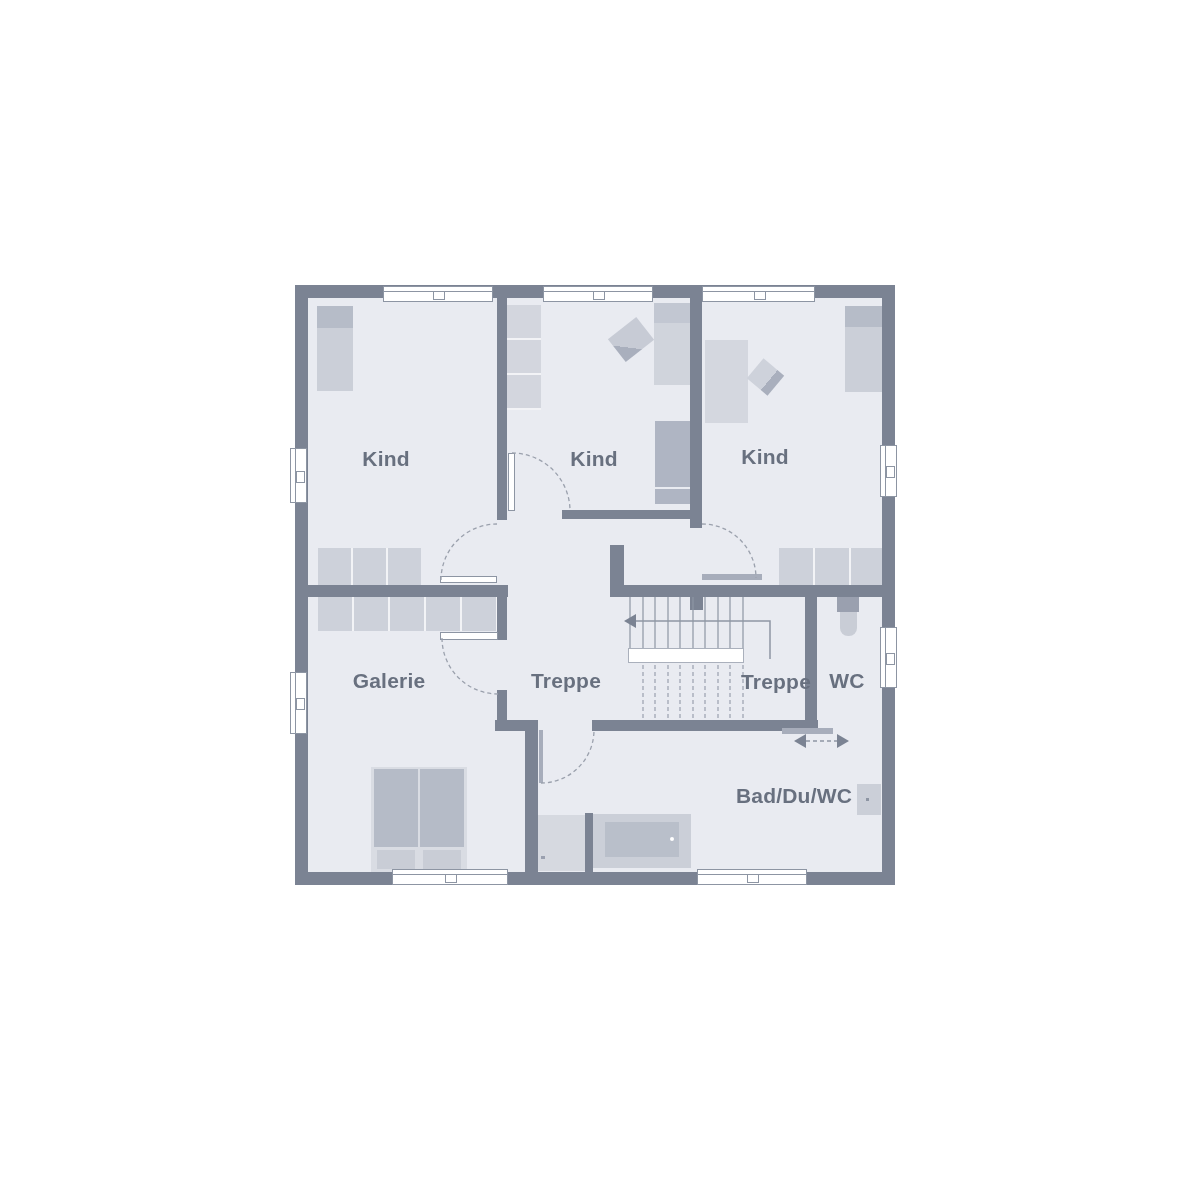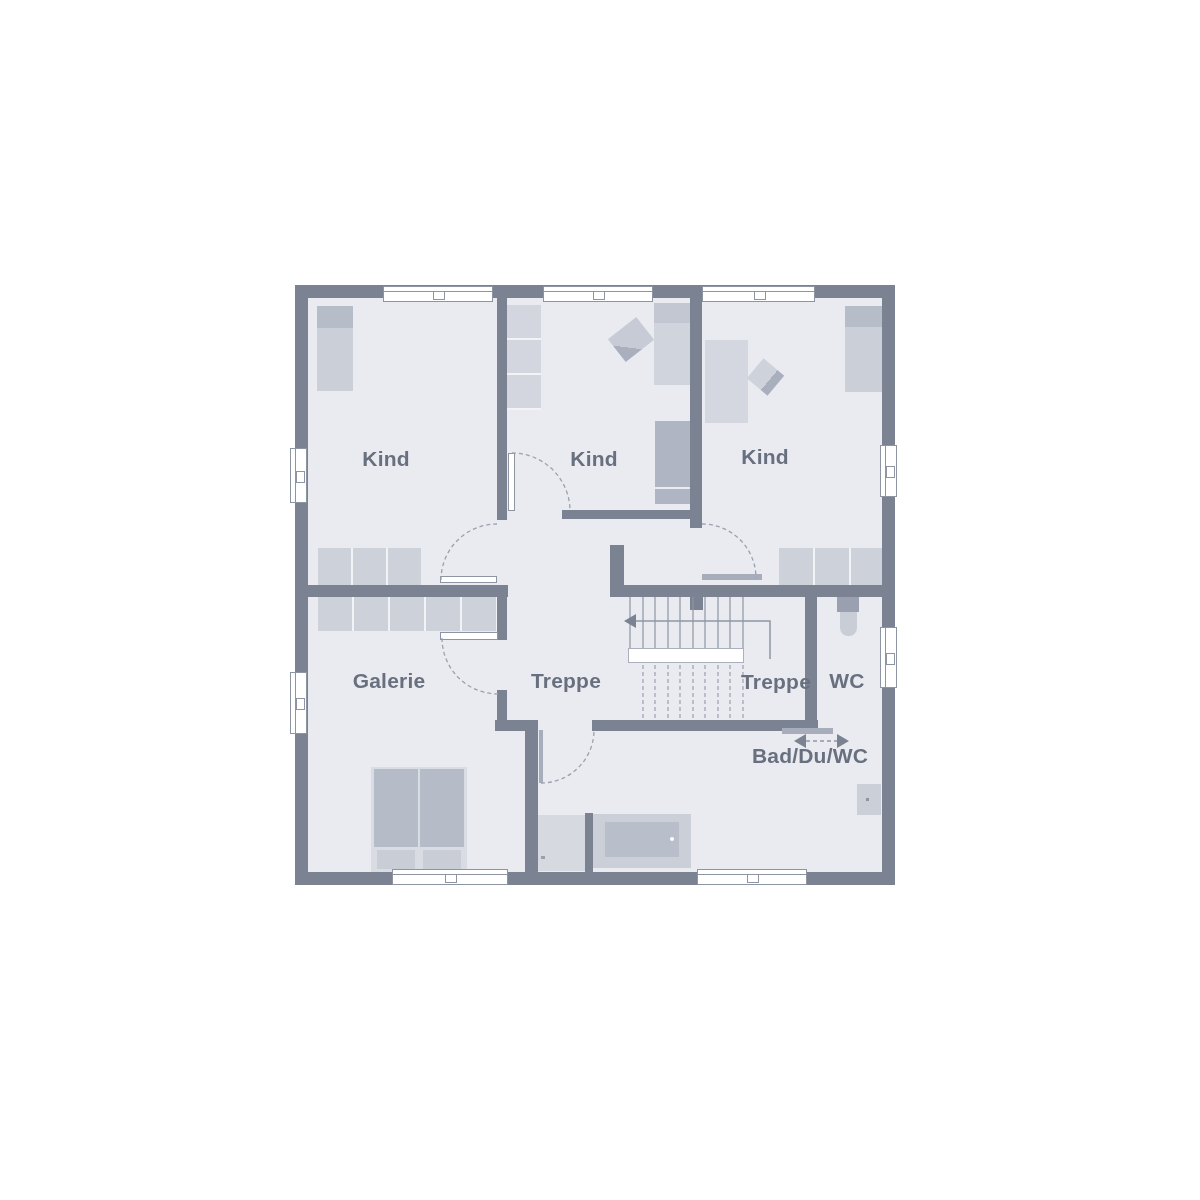--- a/index.html
+++ b/index.html
@@ -153,7 +153,7 @@
   <div class="room-label" style="left:566px;top:681px;">Treppe</div>
   <div class="room-label" style="left:776px;top:682px;">Treppe</div>
   <div class="room-label" style="left:847px;top:681px;">WC</div>
-  <div class="room-label" style="left:794px;top:756px;margin-left:16px;">Bad/Du/WC</div>
+  <div class="room-label" style="left:794px;top:796px;">Bad/Du/WC</div>
 
 </div>
 

